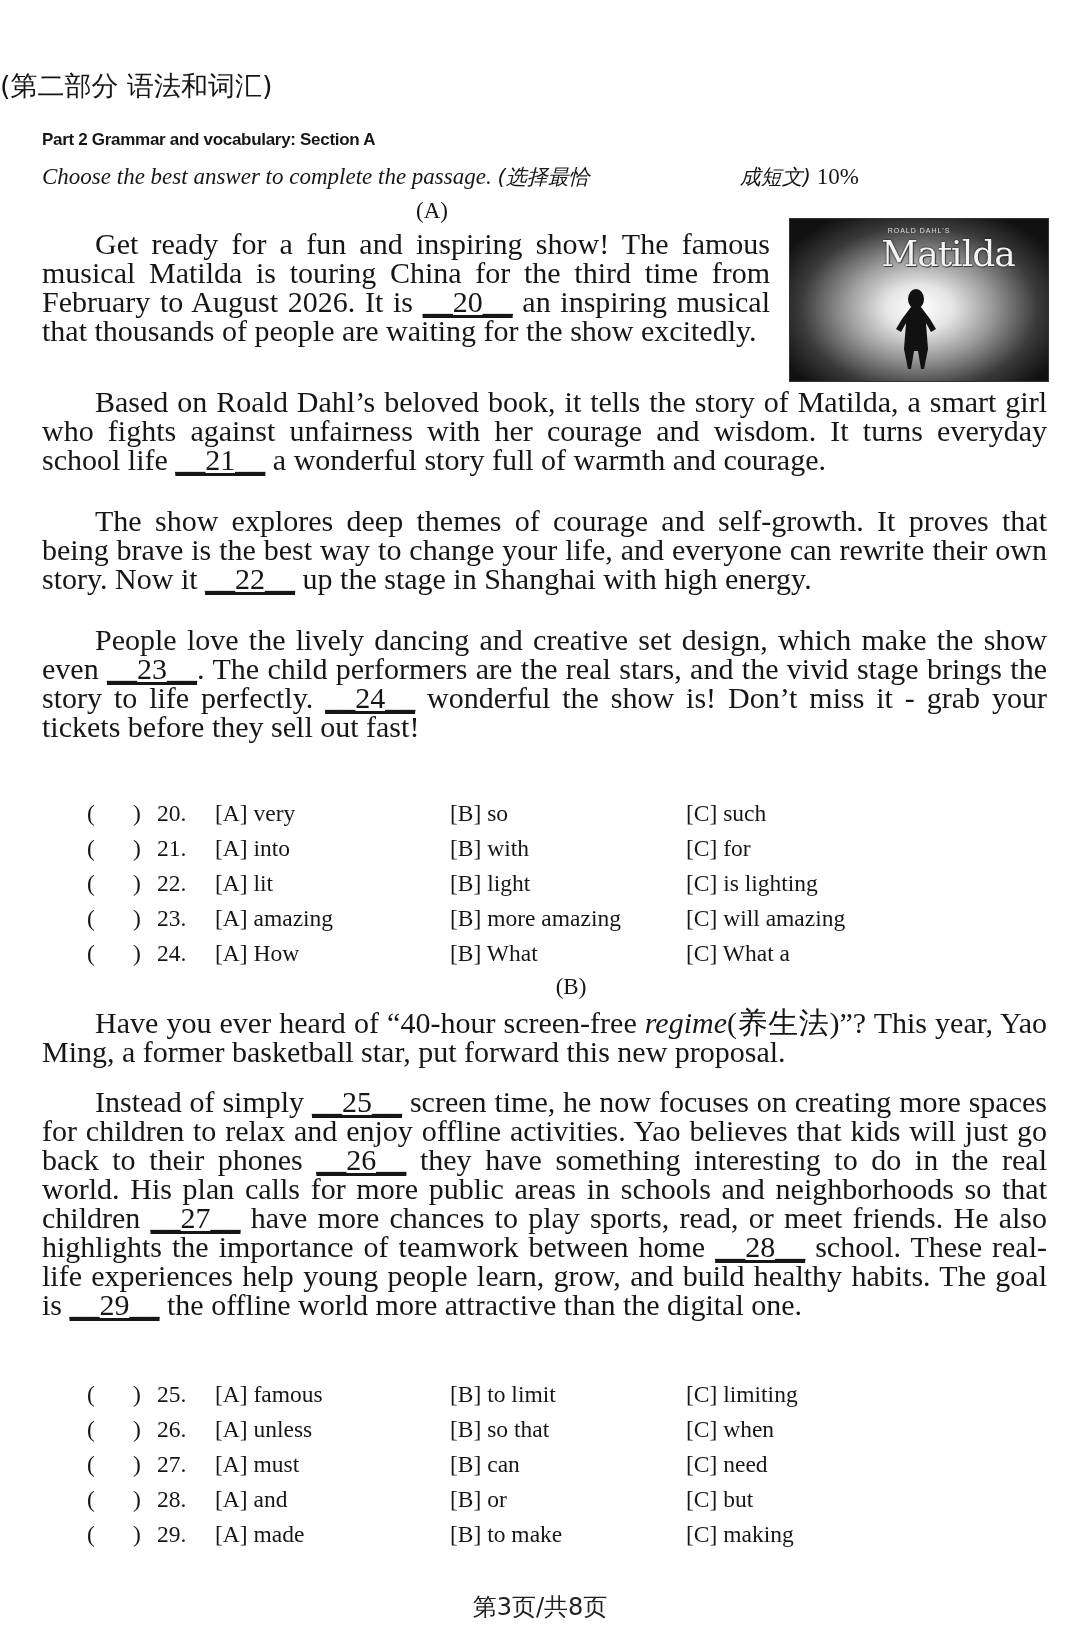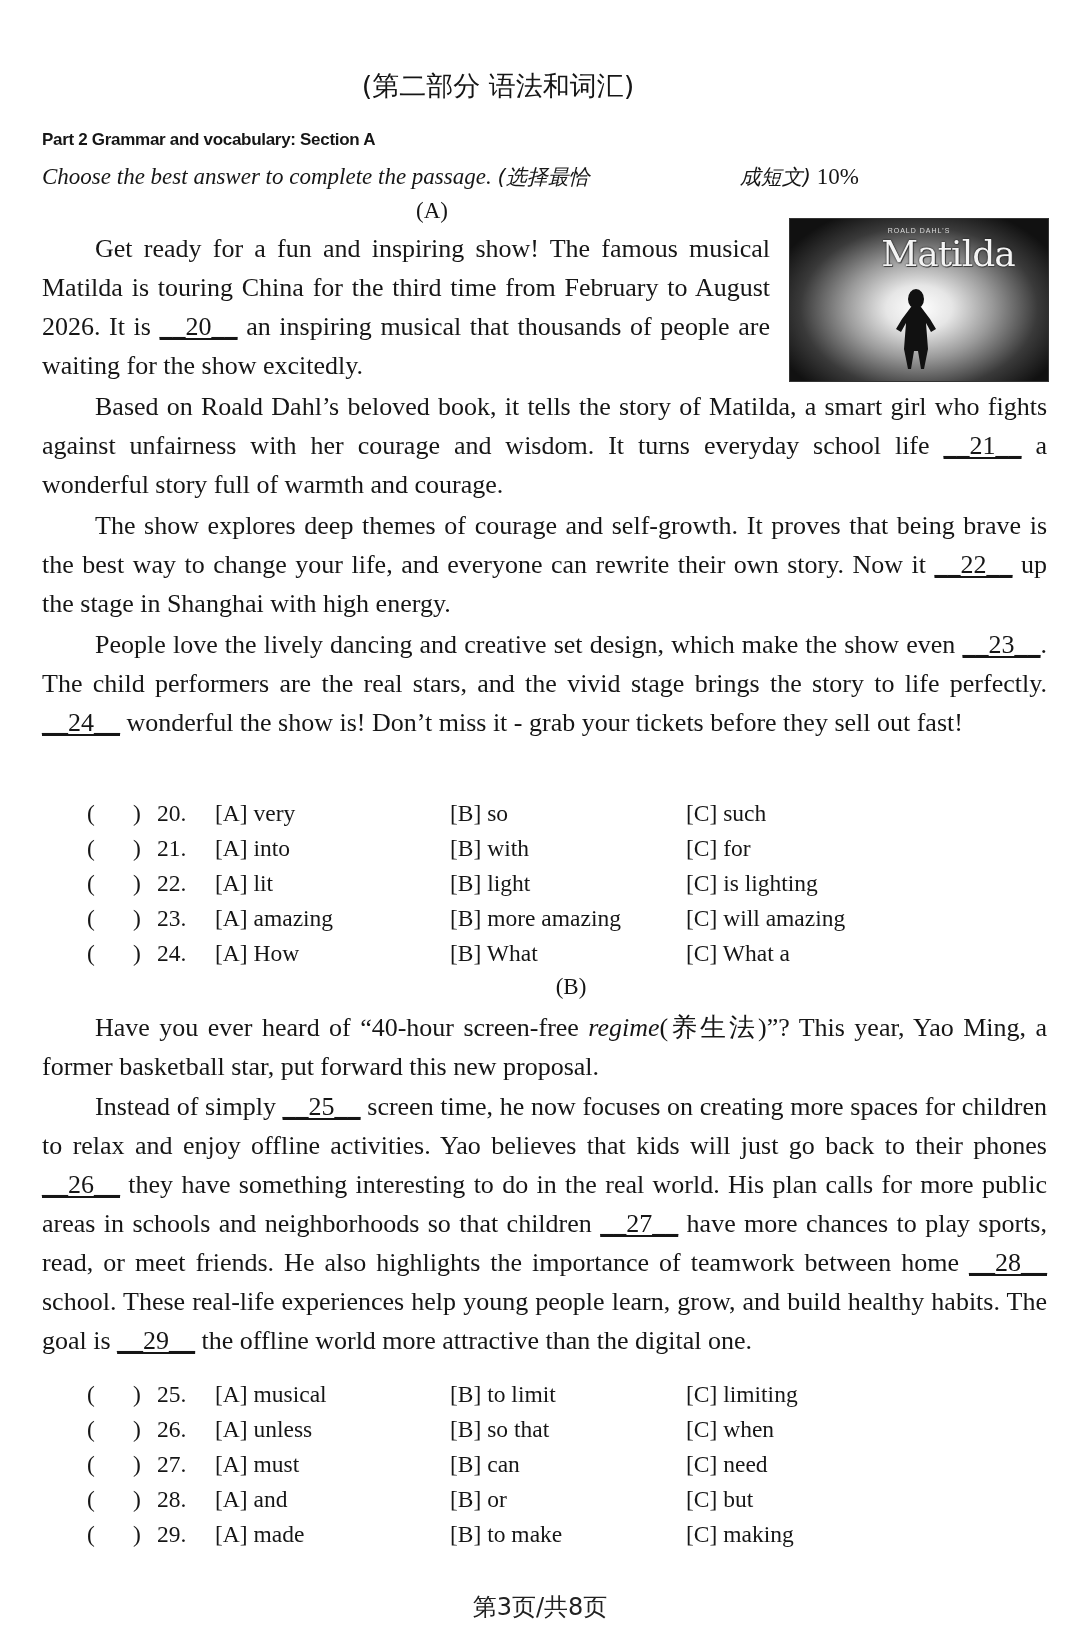--- a/index.html
+++ b/index.html
@@ -9,7 +9,7 @@
   .title { position: absolute; left: 0; width: 1080px; text-align: center; top: 28px;
            font-size: 28px; font-weight: bold; letter-spacing: 0.2px; }
   .title .gap { display: inline-block; width: 30px; }
-  .subtitle { position: absolute; left: 0; width: 996px; text-align: center; top: 68px;
+  .subtitle { position: absolute; left: 0; width: 996px; top: 68px;
               font-size: 27px; font-family: "DejaVu Sans", sans-serif; }
   .section-head { position: absolute; left: 42px; top: 130px; font-size: 17px; font-weight: bold;
                   font-family: "Liberation Sans", "DejaVu Sans", sans-serif; letter-spacing: -0.3px; }

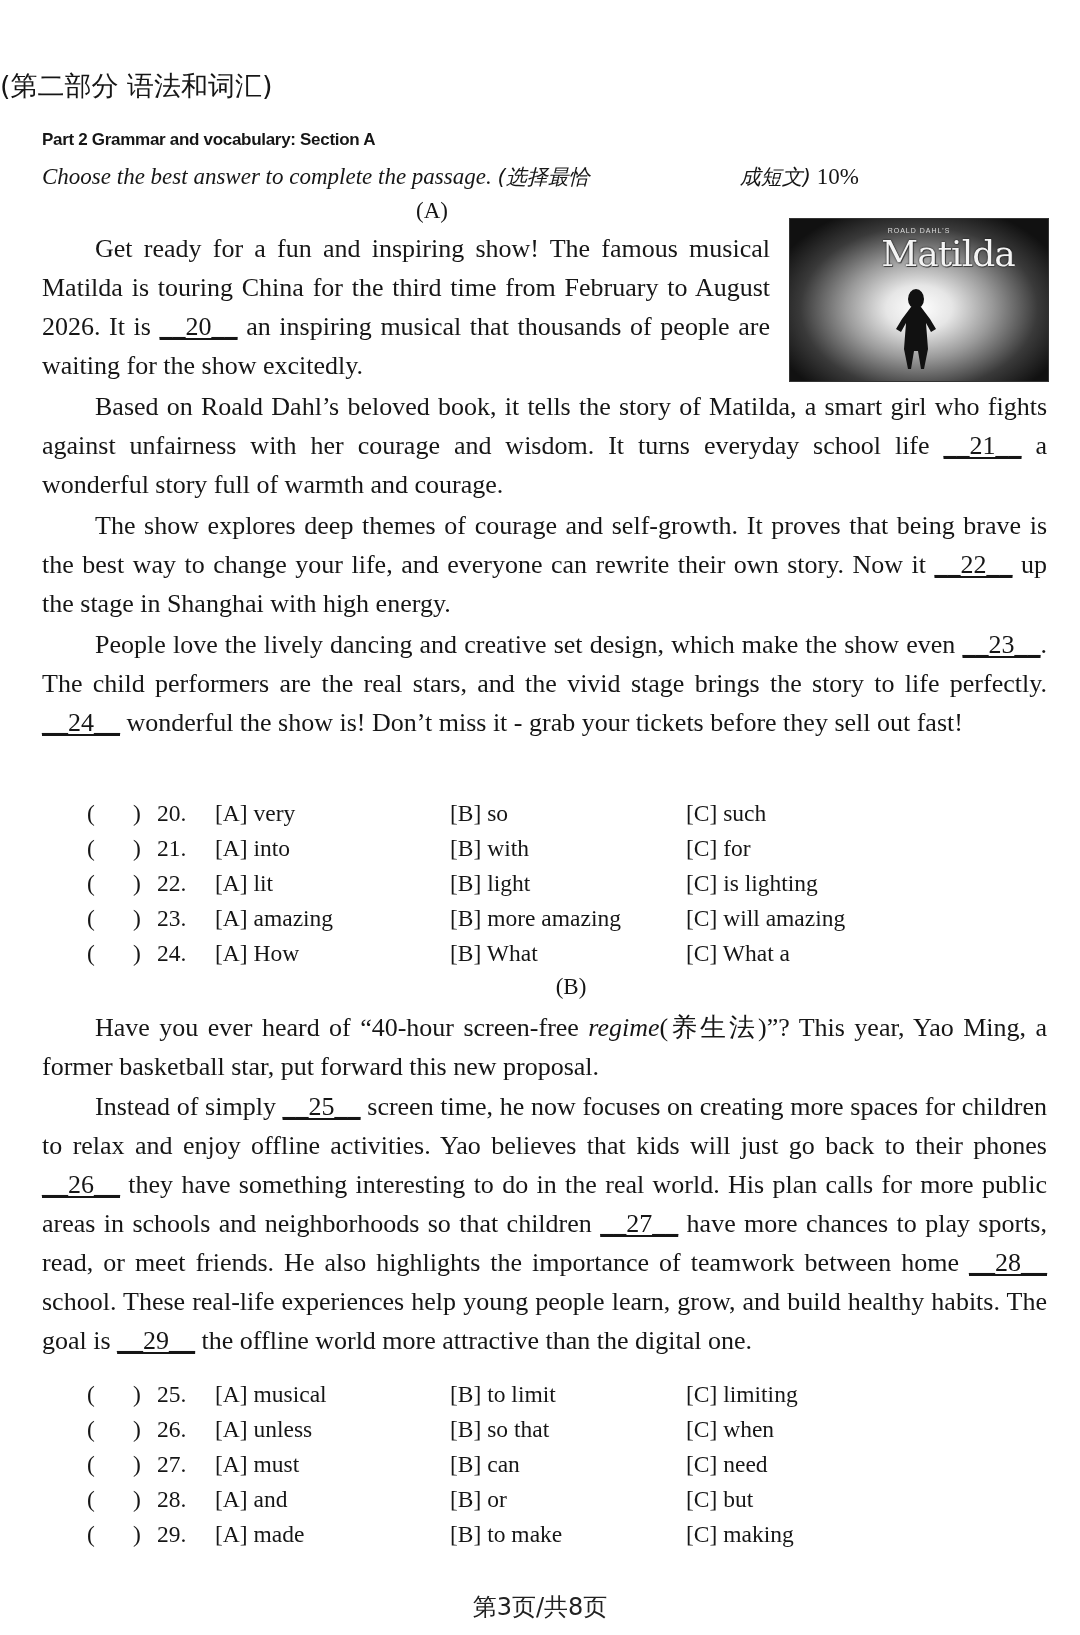--- a/index.html
+++ b/index.html
@@ -18,7 +18,7 @@
   .instruction .cn { font-family: "DejaVu Sans", sans-serif; font-size: 21px; font-style: italic; }
   .instruction .obscured { display: inline-block; width: 150px; }
   .part-label { position: absolute; font-size: 23px; text-align: center; width: 60px; }
-  .para { position: absolute; font-size: 26px; line-height: 39px; text-align: justify;
+  .para { position: absolute; font-size: 30px; line-height: 29px; text-align: justify;
           text-align-last: left; }
   .para .indent { display: inline-block; width: 53px; }
   .blank { text-decoration: underline; text-underline-offset: 3px; white-space: pre; }

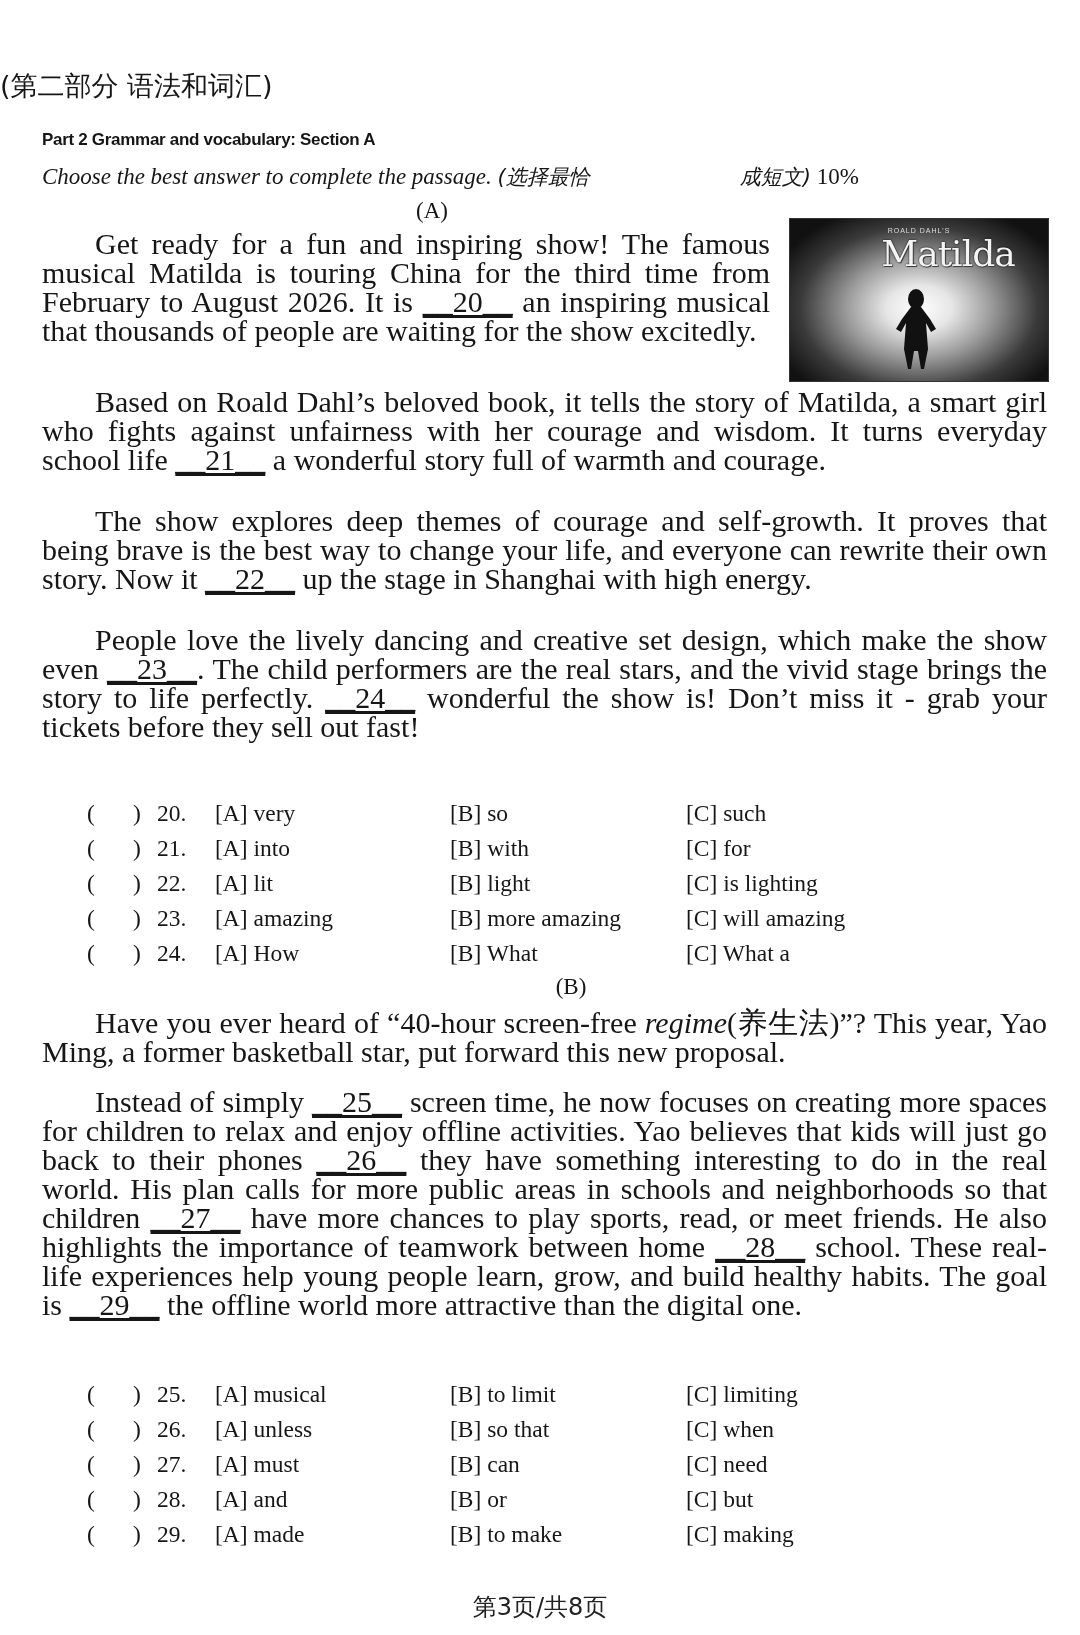--- a/index.html
+++ b/index.html
@@ -143,7 +143,7 @@
       <span class="lp">(</span>
         <span class="rp">)</span>
       <span class="num">25.</span>
-      <span class="oa">[A] musical</span>
+      <span class="oa">[A] famous</span>
       <span class="ob">[B] to limit</span>
       <span class="oc">[C] limiting</span>
     </div>

